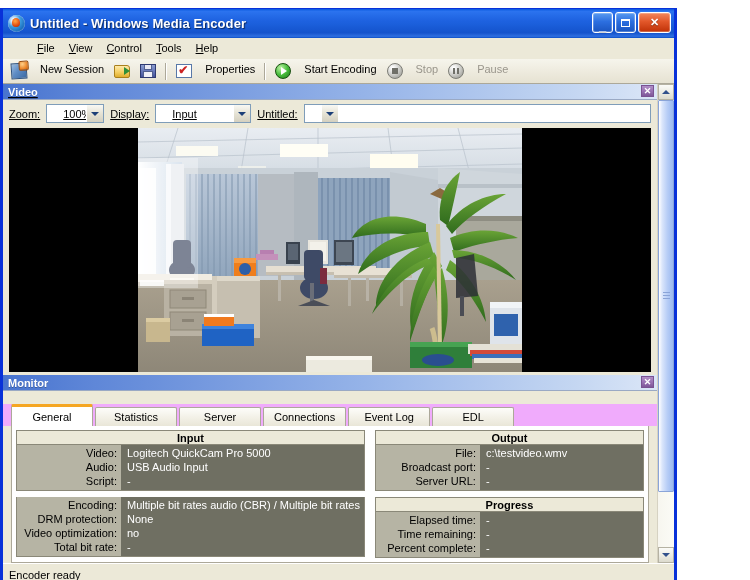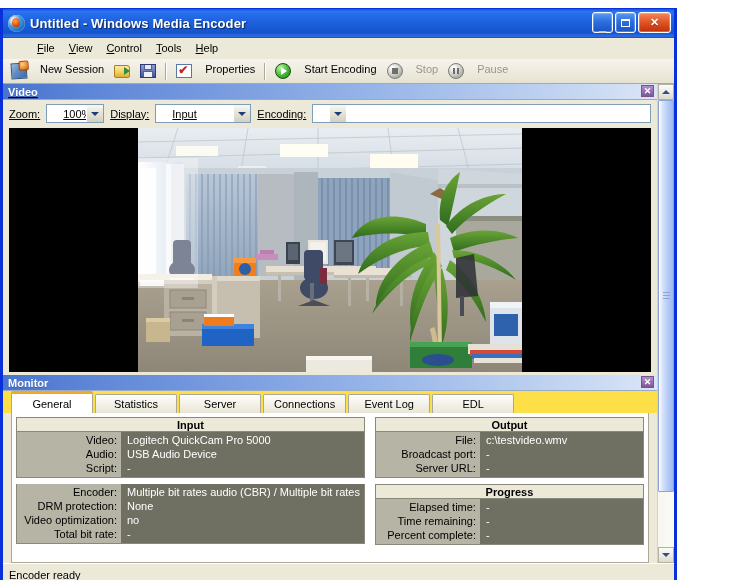--- a/index.html
+++ b/index.html
@@ -491,7 +491,7 @@
                 <i></i>
               </span>
           </div>
-          <span class="lbl">Encoding:</span>
+          <span class="lbl">Untitled:</span>
           <div class="combo" id="preview-combo">
             <span class="arrow">
                 <i></i>

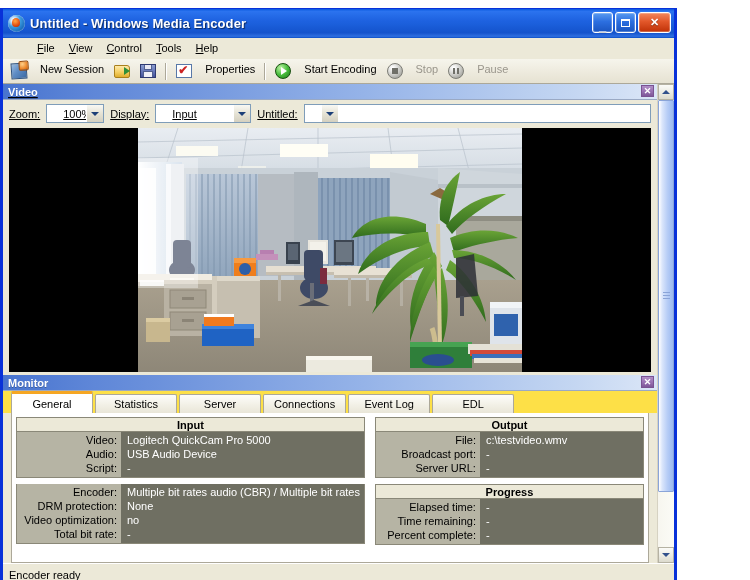--- a/index.html
+++ b/index.html
@@ -286,8 +286,8 @@
   .tabs {
     height: 22px; flex: 0 0 22px;
     display: flex; align-items: flex-end;
-    padding-left: 8px; margin-top: 0;
-    background: #fde047;
+    padding-left: 8px; margin-top: 13px;
+    background: #f0abfc;
   }
   .tab {
     height: 19px; box-sizing: border-box;

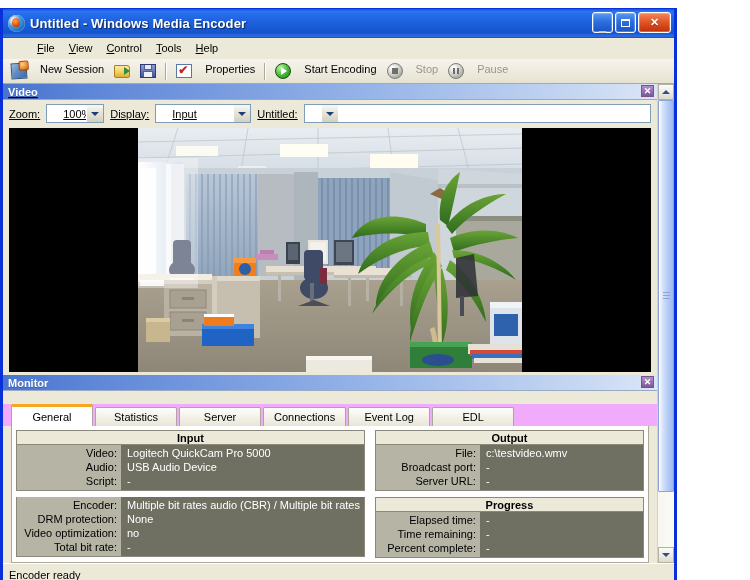--- a/index.html
+++ b/index.html
@@ -730,7 +730,7 @@
                 </div>
                 <div class="sect-vals">
                   <div>Logitech QuickCam Pro 5000</div>
-                  <div>USB Audio Device</div>
+                  <div>USB Audio Input</div>
                   <div>-</div>
                 </div>
               </div>

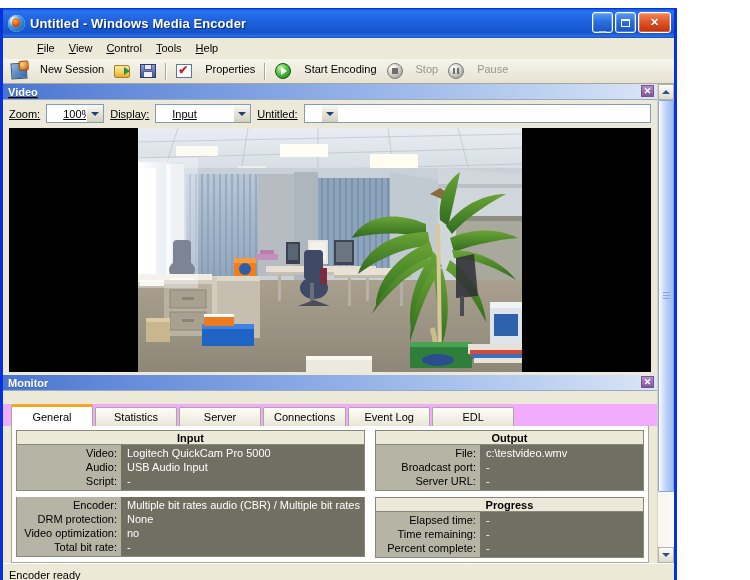--- a/index.html
+++ b/index.html
@@ -755,7 +755,7 @@
             <div class="sect">
               <div class="sect-body">
                 <div class="sect-keys">
-                  <div>Encoder:</div>
+                  <div>Encoding:</div>
                   <div>DRM protection:</div>
                   <div>Video optimization:</div>
                   <div>Total bit rate:</div>

